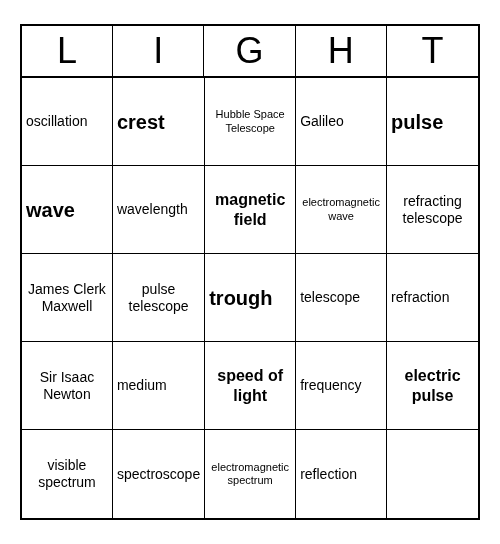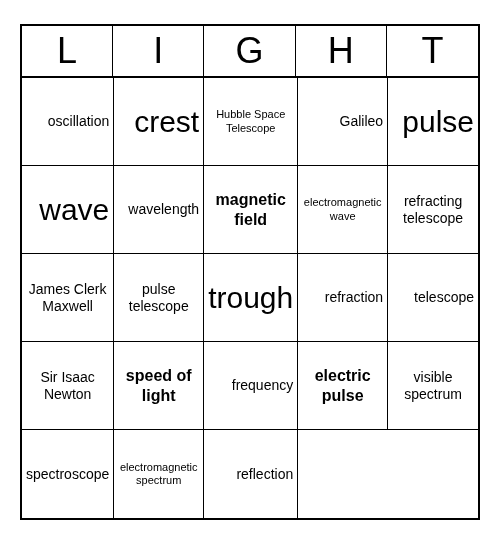--- a/index.html
+++ b/index.html
@@ -52,7 +52,7 @@
       border-bottom: 1px solid #000;
       display: flex;
       align-items: center;
-      justify-content: flex-end;
+      justify-content: flex-start;
       text-align: center;
       padding: 6px 4px;
       min-height: 88px;

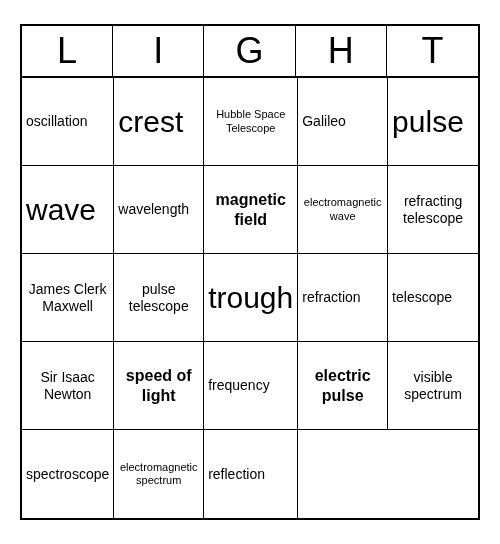--- a/index.html
+++ b/index.html
@@ -85,8 +85,8 @@
     }
 
     .font-xlarge {
-      font-size: 30px;
-      font-weight: normal;
+      font-size: 20px;
+      font-weight: bold;
     }
   </style>
 </head>

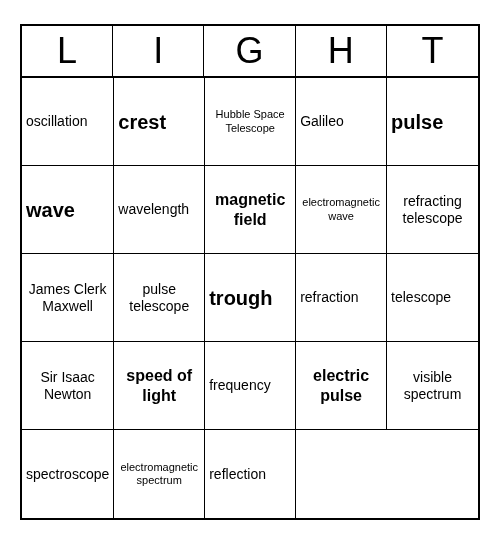--- a/index.html
+++ b/index.html
@@ -141,10 +141,10 @@
         <span class="font-xlarge">trough</span>
       </div>
       <div class="bingo-cell">
-        <span class="font-medium">refraction</span>
+        <span class="font-medium">telescope</span>
       </div>
       <div class="bingo-cell">
-        <span class="font-medium">telescope</span>
+        <span class="font-medium">refraction</span>
       </div>
       <div class="bingo-cell">
         <span class="font-medium">Sir Isaac Newton</span>

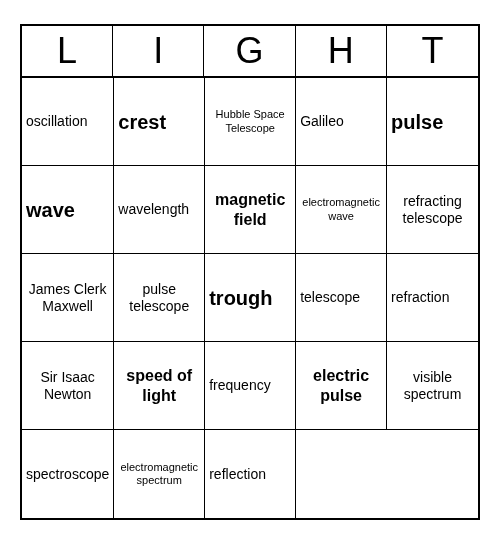--- a/index.html
+++ b/index.html
@@ -150,6 +150,9 @@
         <span class="font-medium">Sir Isaac Newton</span>
       </div>
       <div class="bingo-cell">
+        <span class="font-medium">medium</span>
+      </div>
+      <div class="bingo-cell">
         <span class="font-large">speed of light</span>
       </div>
       <div class="bingo-cell">

